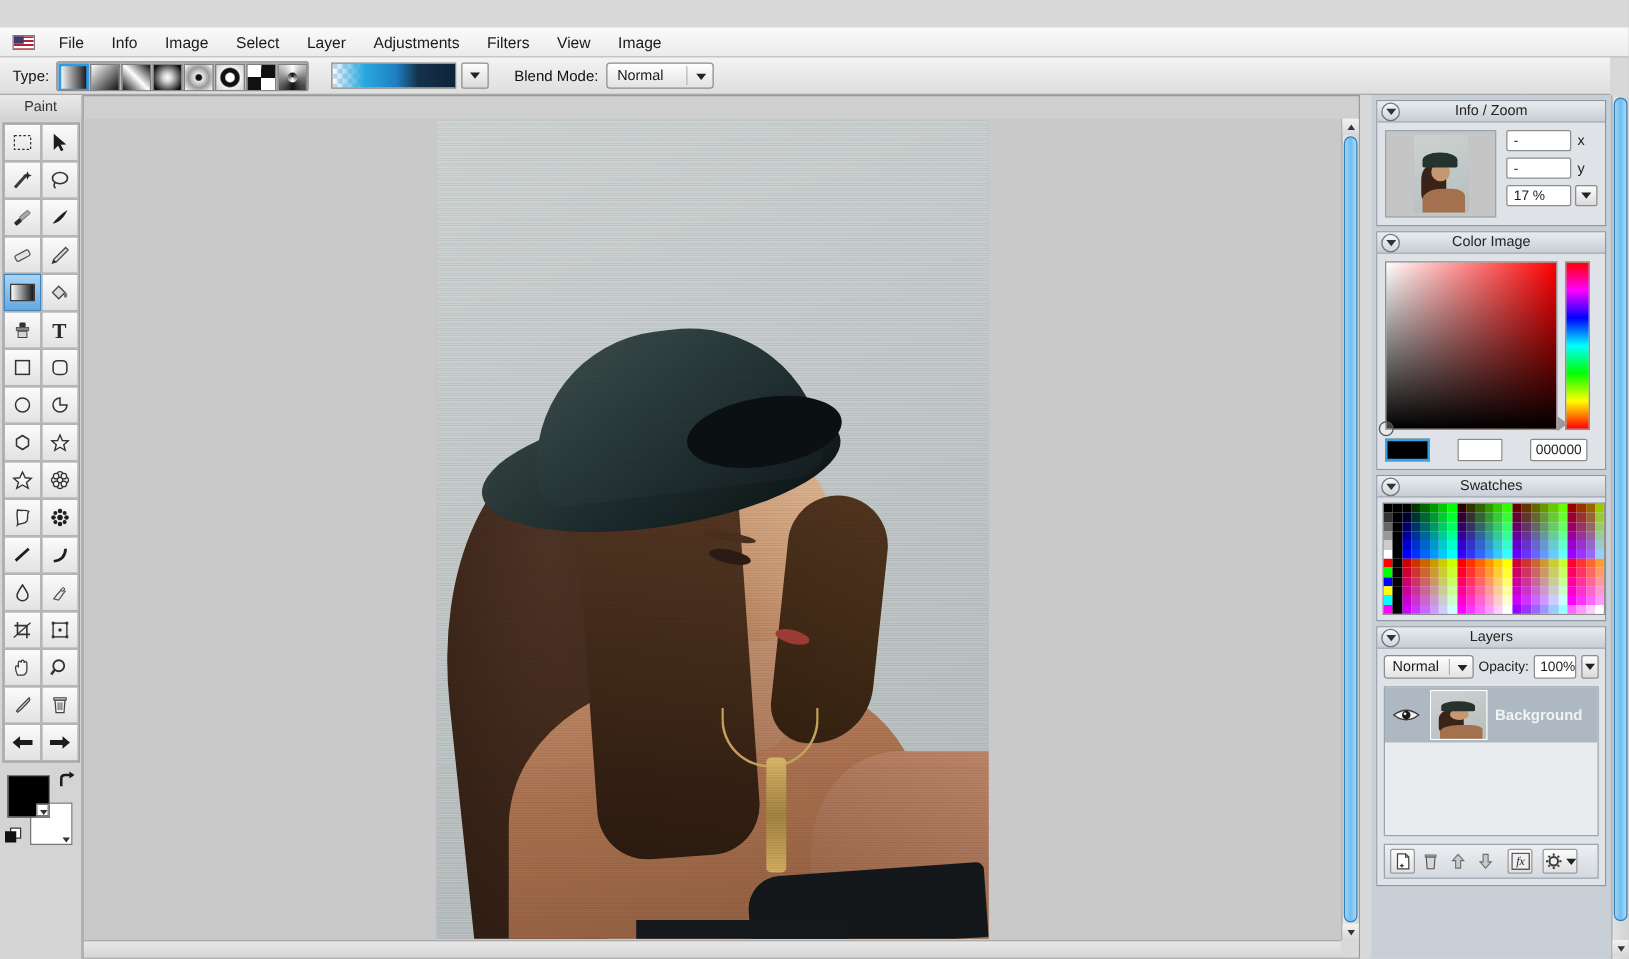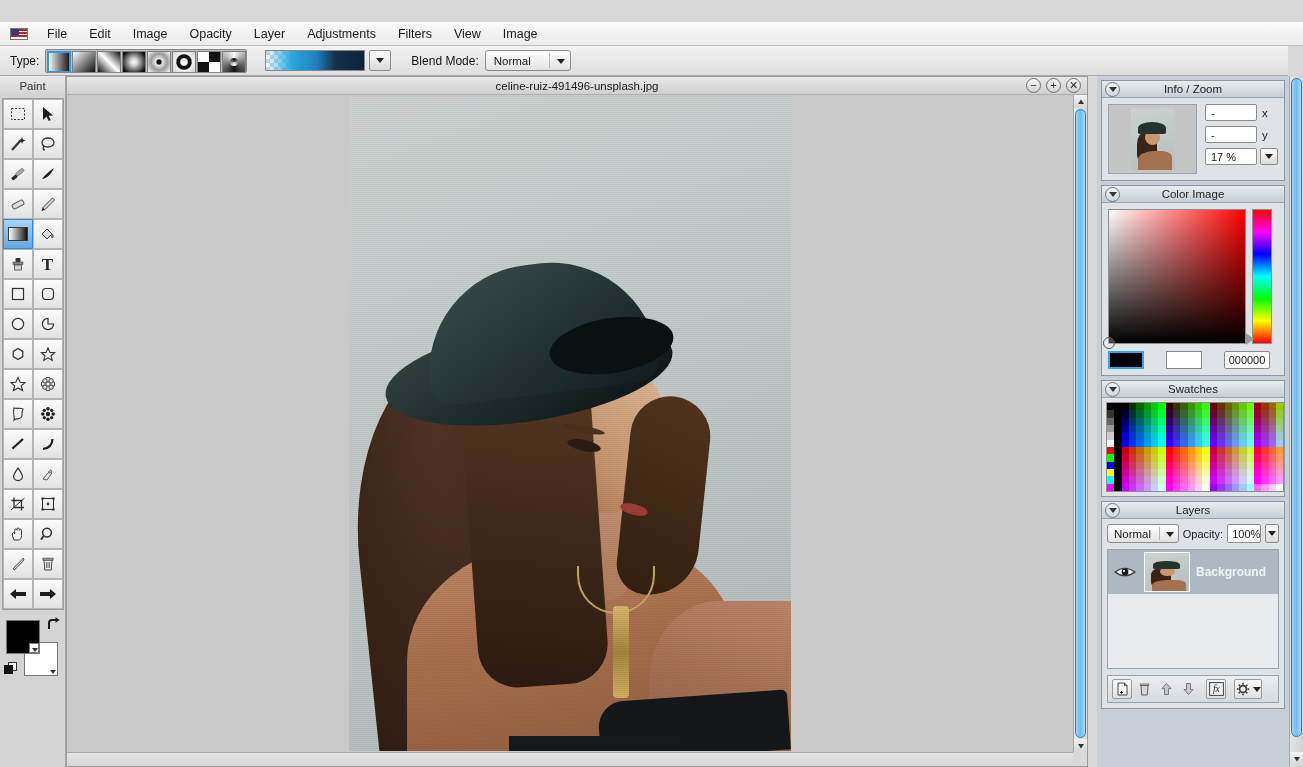--- a/index.html
+++ b/index.html
@@ -284,7 +284,7 @@
         <div class="canton"></div>
     </div>
     <div class="menu-item">File</div>
-    <div class="menu-item">Edit</div>
+    <div class="menu-item">Info</div>
     <div class="menu-item">Image</div>
     <div class="menu-item">Opacity</div>
     <div class="menu-item">Layer</div>

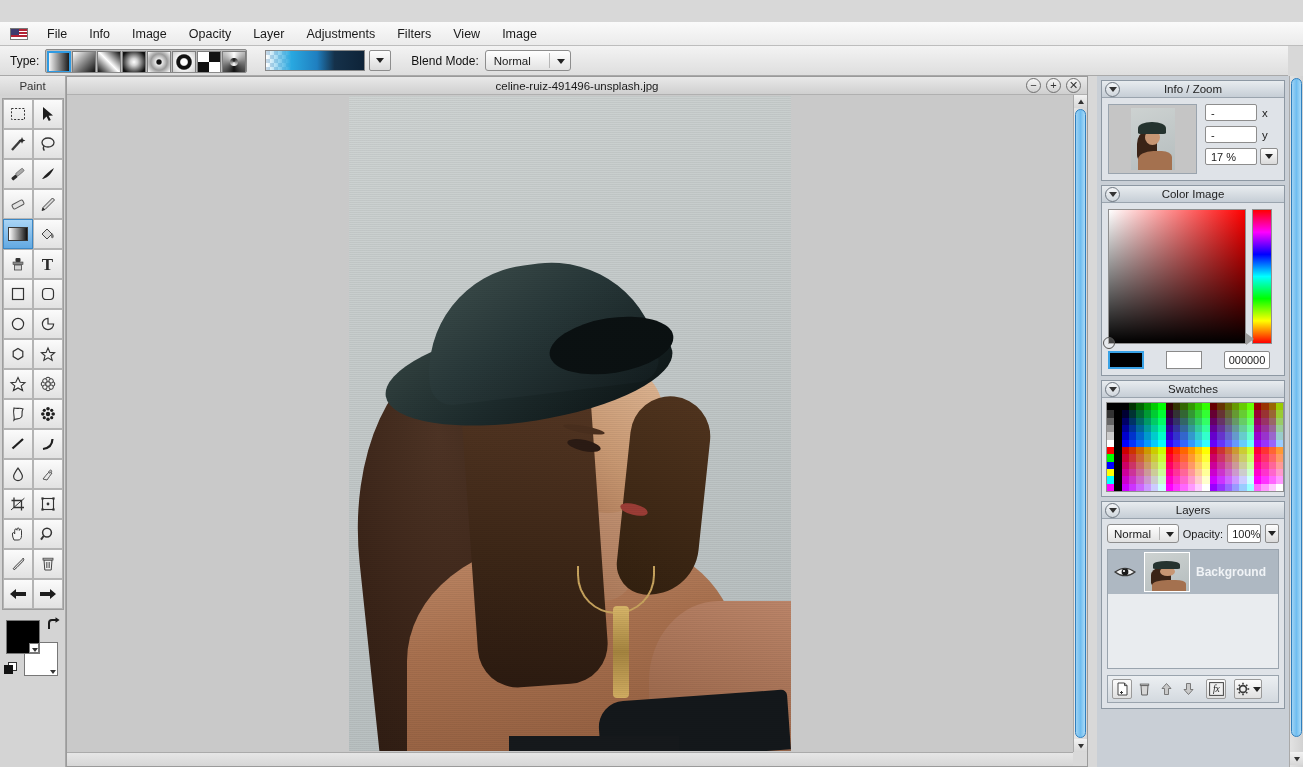--- a/index.html
+++ b/index.html
@@ -286,7 +286,7 @@
     <div class="menu-item">File</div>
     <div class="menu-item">Info</div>
     <div class="menu-item">Image</div>
-    <div class="menu-item">Opacity</div>
+    <div class="menu-item">Select</div>
     <div class="menu-item">Layer</div>
     <div class="menu-item">Adjustments</div>
     <div class="menu-item">Filters</div>

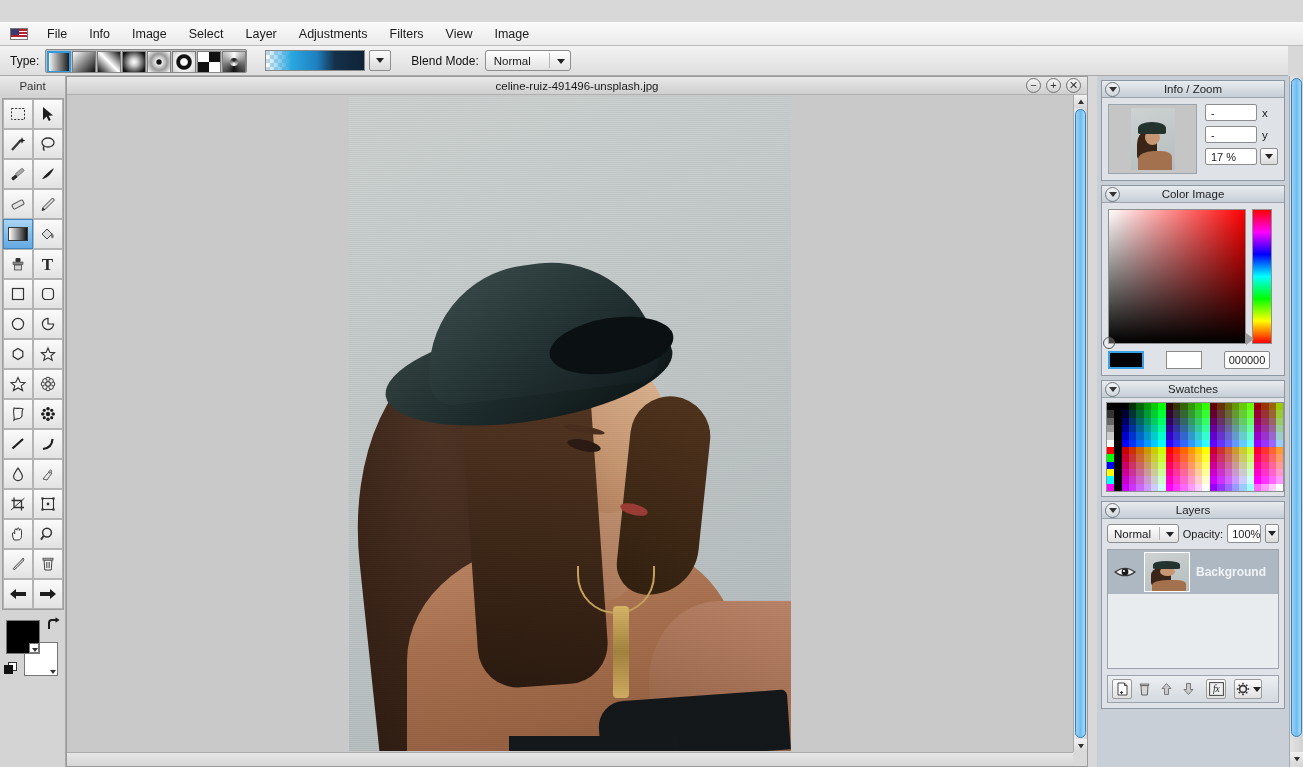--- a/index.html
+++ b/index.html
@@ -572,14 +572,6 @@
   </div>
 
   <div class="doc-area">
-    <div class="doc-title">
-      <span>celine-ruiz-491496-unsplash.jpg</span>
-      <span class="doc-btns">
-        <span class="circ-btn">−</span>
-        <span class="circ-btn">+</span>
-        <span class="circ-btn">✕</span>
-      </span>
-    </div>
 
     <div class="canvas-wrap">
       <div class="photo">

